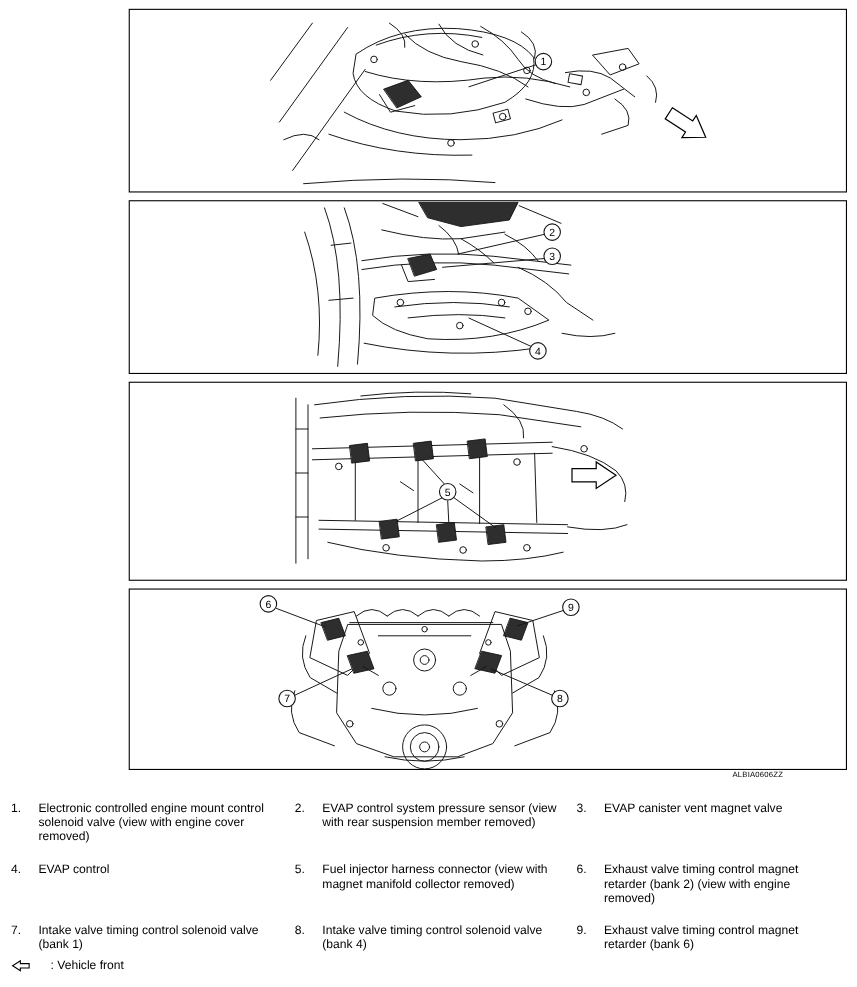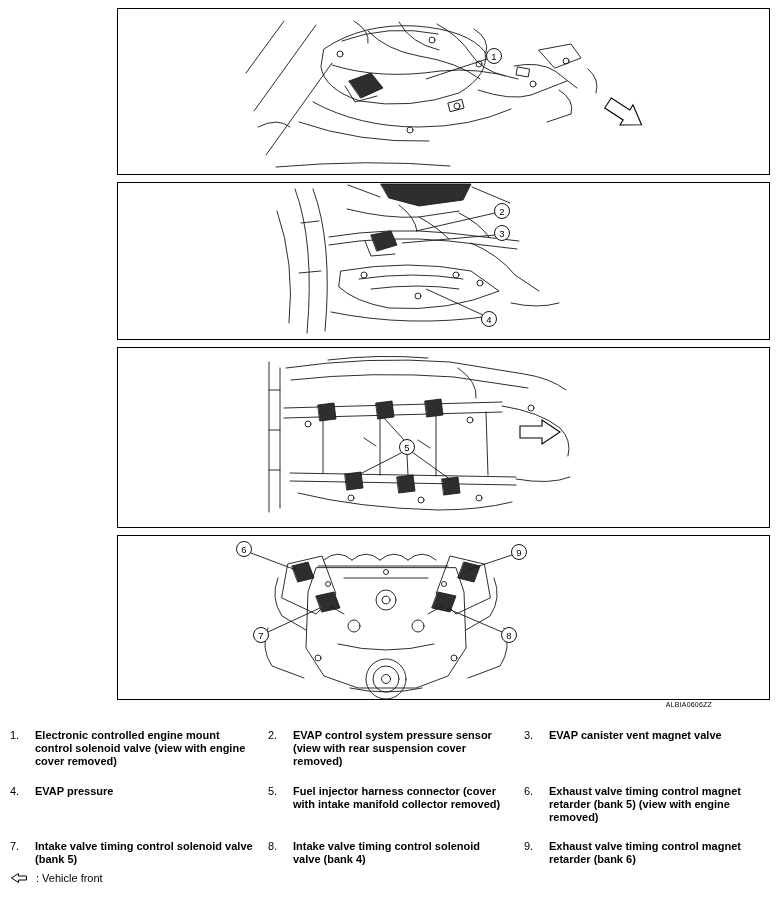--- a/index.html
+++ b/index.html
@@ -28,7 +28,7 @@
             font-size:11px; line-height:1.2; }
   .legend-item { display:flex; align-items:flex-start; padding-right:14px; }
   .legend-num { width:25px; flex:none; }
-  .legend-text { flex:1;font-weight:bold; }
+  .legend-text { flex:1; }
 
   .vehicle-front { position:absolute; left:10px; top:872px; display:flex; align-items:center; gap:8px; font-size:11px; }
   .vf-icon svg { display:block; }

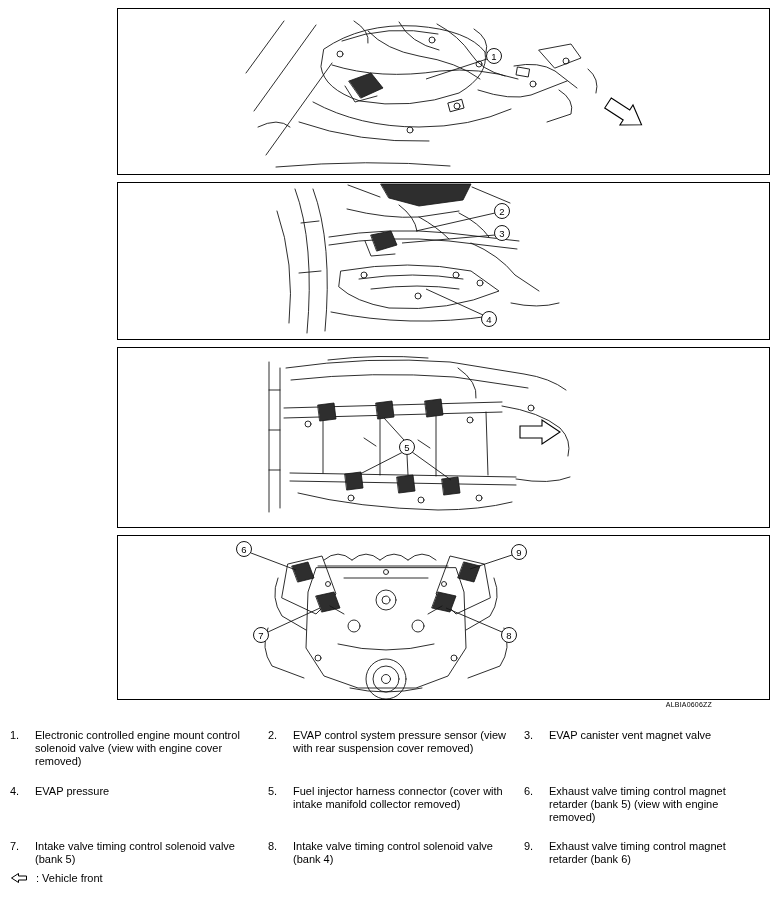--- a/index.html
+++ b/index.html
@@ -253,7 +253,7 @@
     </div>
     <div class="legend-item">
       <span class="legend-num">2.</span>
-      <span class="legend-text">EVAP control system pressure sensor (view with rear suspension cover removed)</span>
+      <span class="legend-text">EVAP control system pressure sensor (view with rear suspension member removed)</span>
     </div>
     <div class="legend-item">
       <span class="legend-num">3.</span>

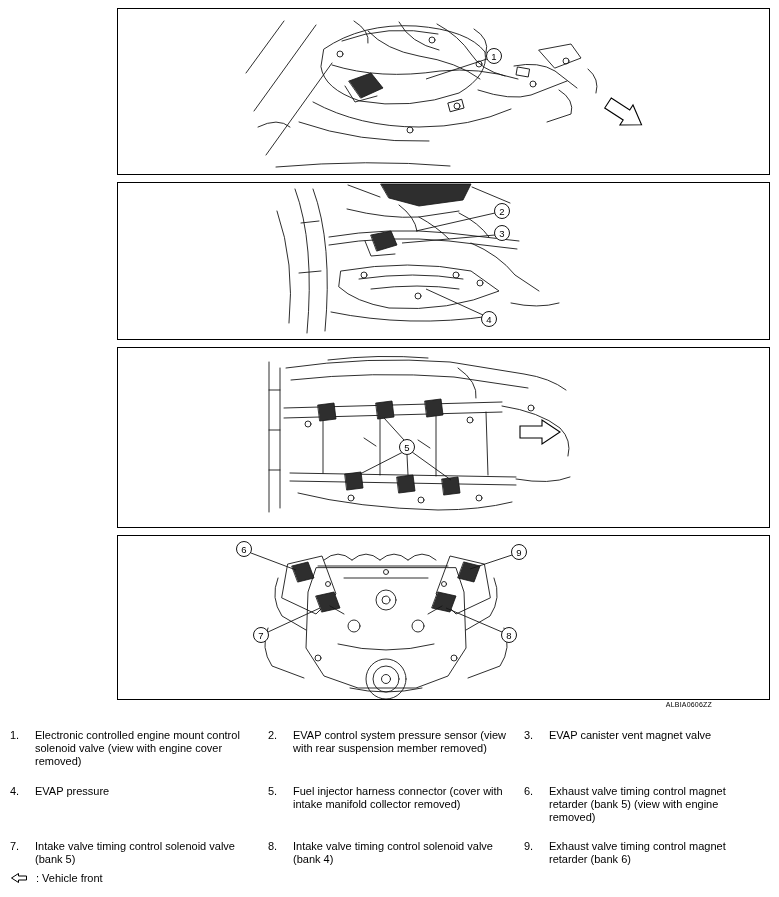--- a/index.html
+++ b/index.html
@@ -261,7 +261,7 @@
     </div>
     <div class="legend-item">
       <span class="legend-num">4.</span>
-      <span class="legend-text">EVAP pressure</span>
+      <span class="legend-text">EVAP control</span>
     </div>
     <div class="legend-item">
       <span class="legend-num">5.</span>

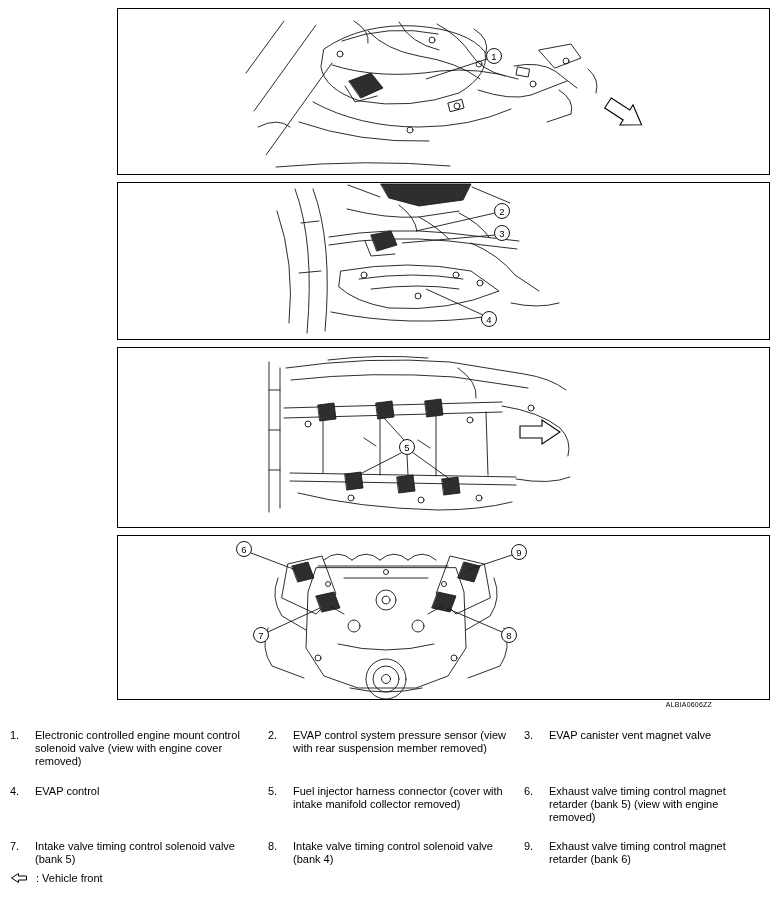--- a/index.html
+++ b/index.html
@@ -265,7 +265,7 @@
     </div>
     <div class="legend-item">
       <span class="legend-num">5.</span>
-      <span class="legend-text">Fuel injector harness connector (cover with intake manifold collector removed)</span>
+      <span class="legend-text">Fuel injector harness connector (view with magnet manifold collector removed)</span>
     </div>
     <div class="legend-item">
       <span class="legend-num">6.</span>

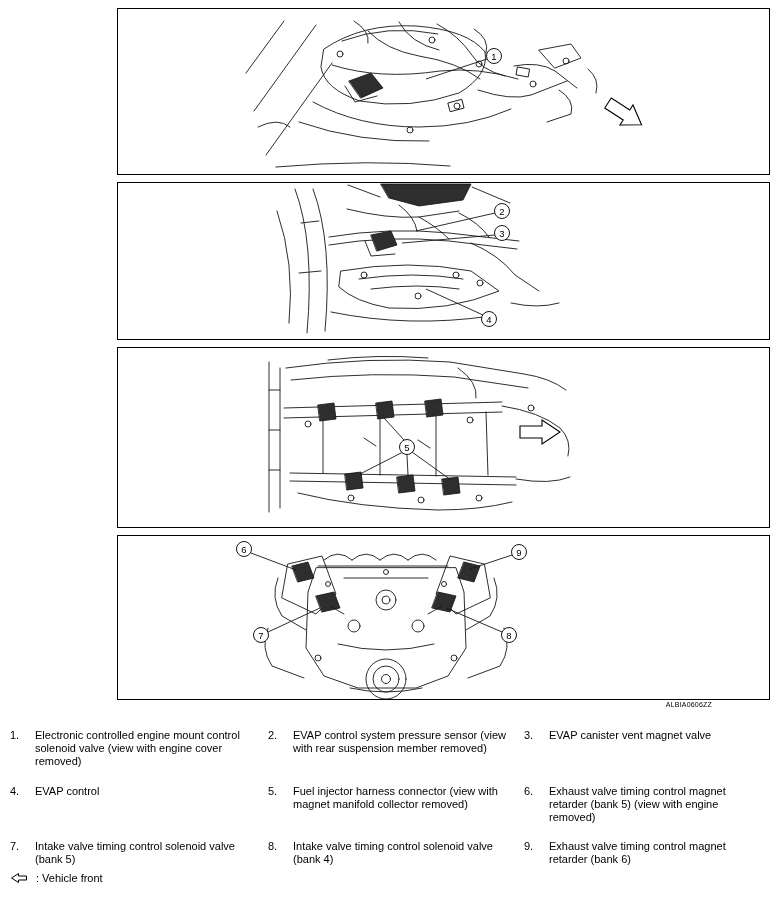--- a/index.html
+++ b/index.html
@@ -269,7 +269,7 @@
     </div>
     <div class="legend-item">
       <span class="legend-num">6.</span>
-      <span class="legend-text">Exhaust valve timing control magnet retarder (bank 5) (view with engine removed)</span>
+      <span class="legend-text">Exhaust valve timing control magnet retarder (bank 2) (view with engine removed)</span>
     </div>
     <div class="legend-item">
       <span class="legend-num">7.</span>

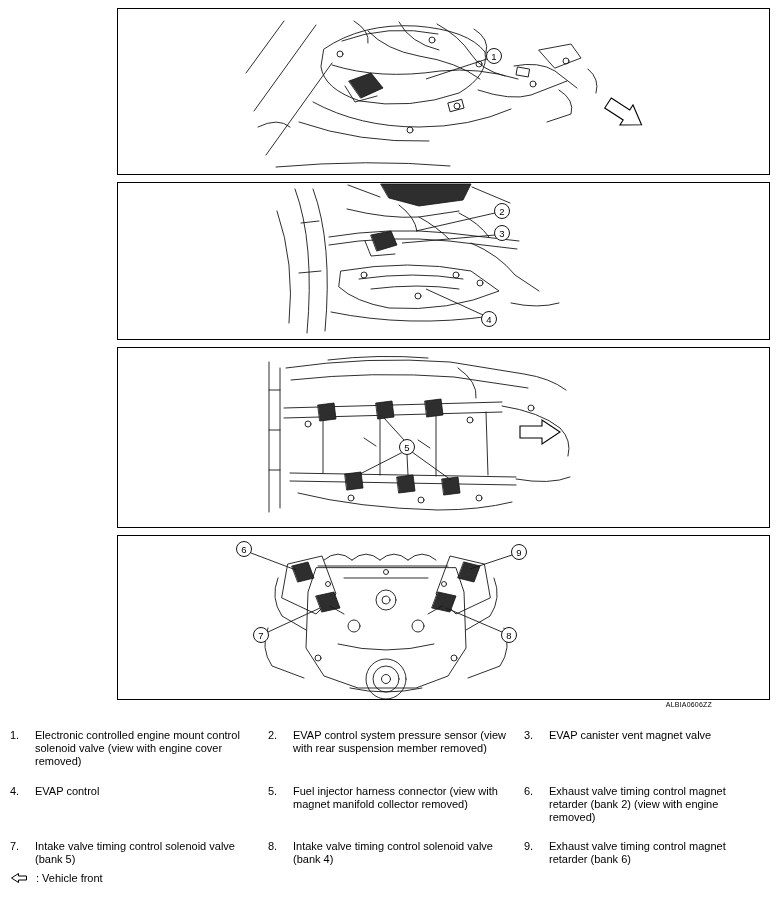--- a/index.html
+++ b/index.html
@@ -273,7 +273,7 @@
     </div>
     <div class="legend-item">
       <span class="legend-num">7.</span>
-      <span class="legend-text">Intake valve timing control solenoid valve (bank 5)</span>
+      <span class="legend-text">Intake valve timing control solenoid valve (bank 1)</span>
     </div>
     <div class="legend-item">
       <span class="legend-num">8.</span>

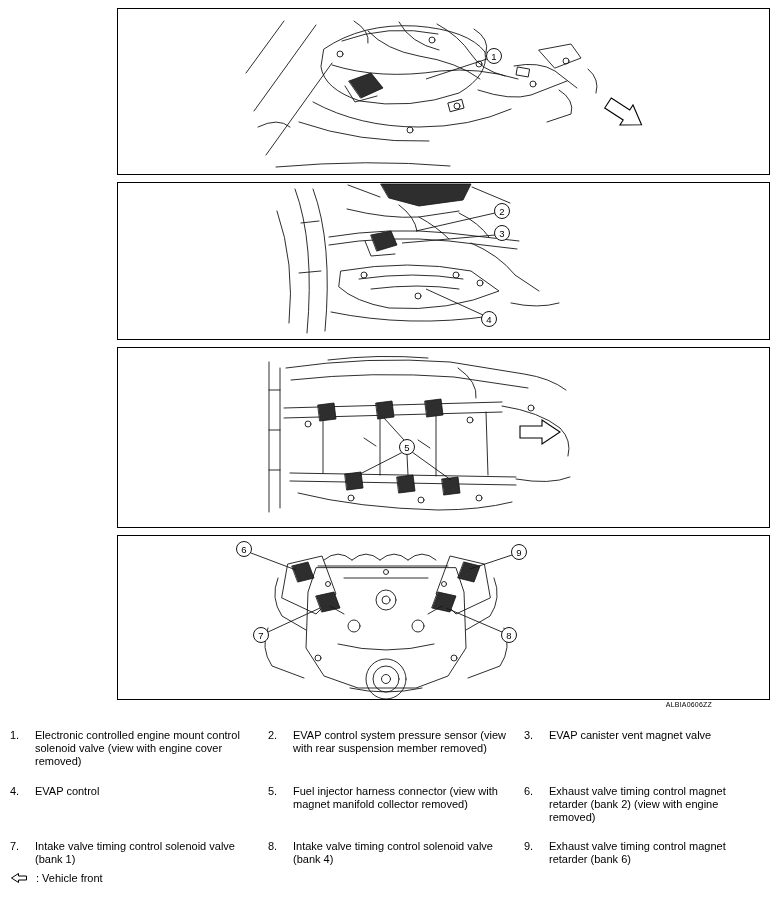--- a/index.html
+++ b/index.html
@@ -30,7 +30,7 @@
   .legend-num { width:25px; flex:none; }
   .legend-text { flex:1; }
 
-  .vehicle-front { position:absolute; left:10px; top:872px; display:flex; align-items:center; gap:8px; font-size:11px; }
+  .vehicle-front { position:absolute; left:10px; top:872px; display:flex; align-items:center; gap:18px; font-size:11px; }
   .vf-icon svg { display:block; }
 </style>
 </head>

